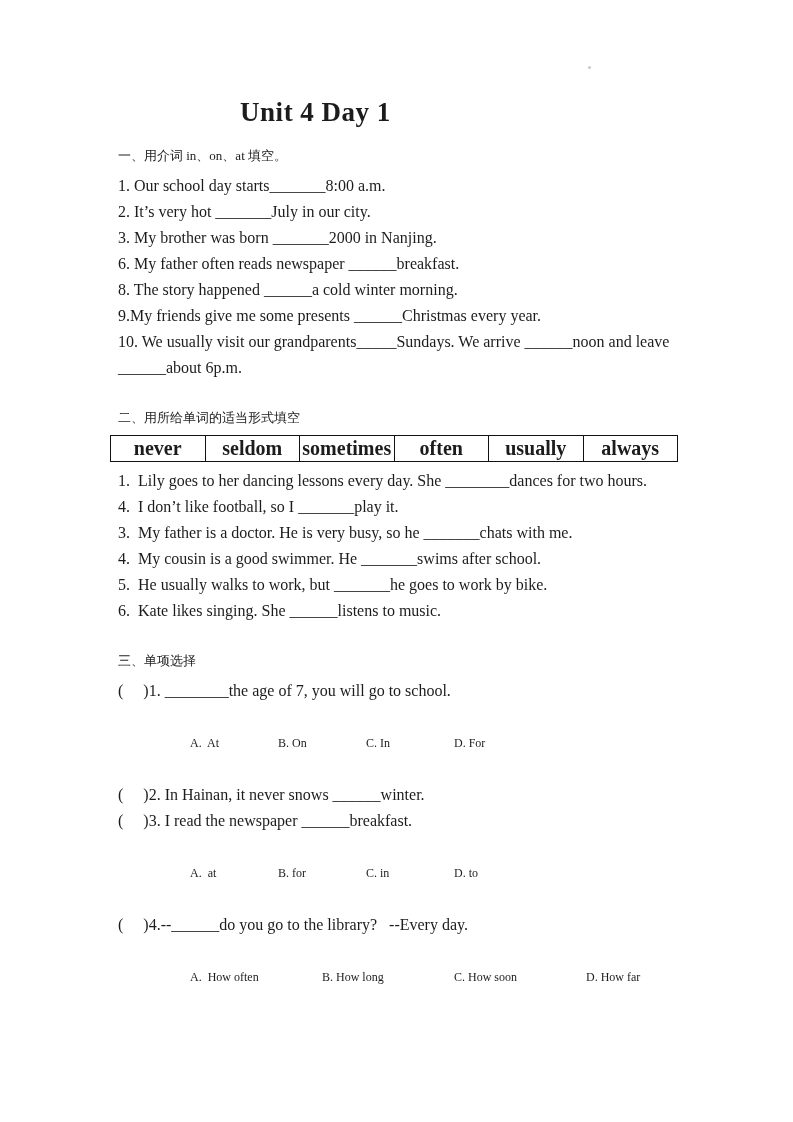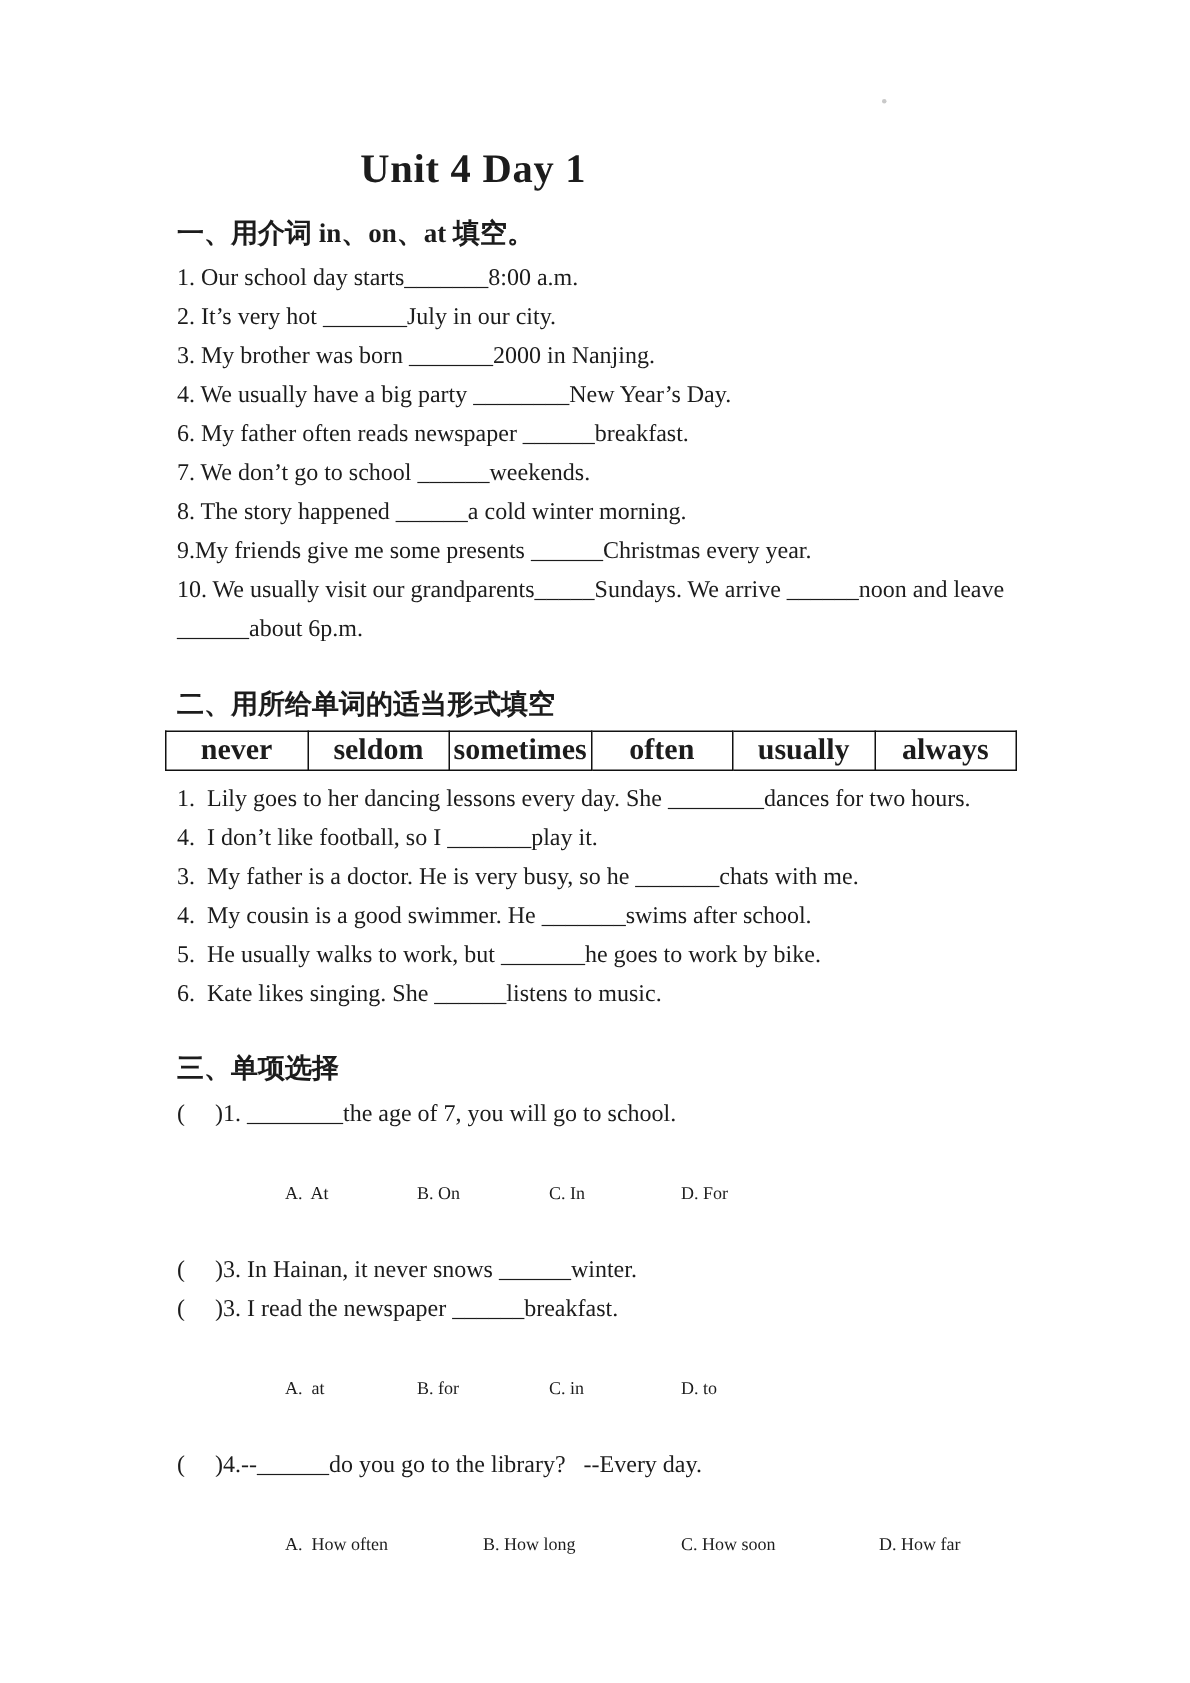--- a/index.html
+++ b/index.html
@@ -32,8 +32,8 @@
   .section { margin-top: 24px; }
   .section.first { margin-top: 15px; }
   .sec-heading {
-    font-size: 18px;
-    font-weight: bold;
+    font-size: 13px;
+    font-weight: normal;
     line-height: 25px;
     margin: 0 0 5px 0;
   }

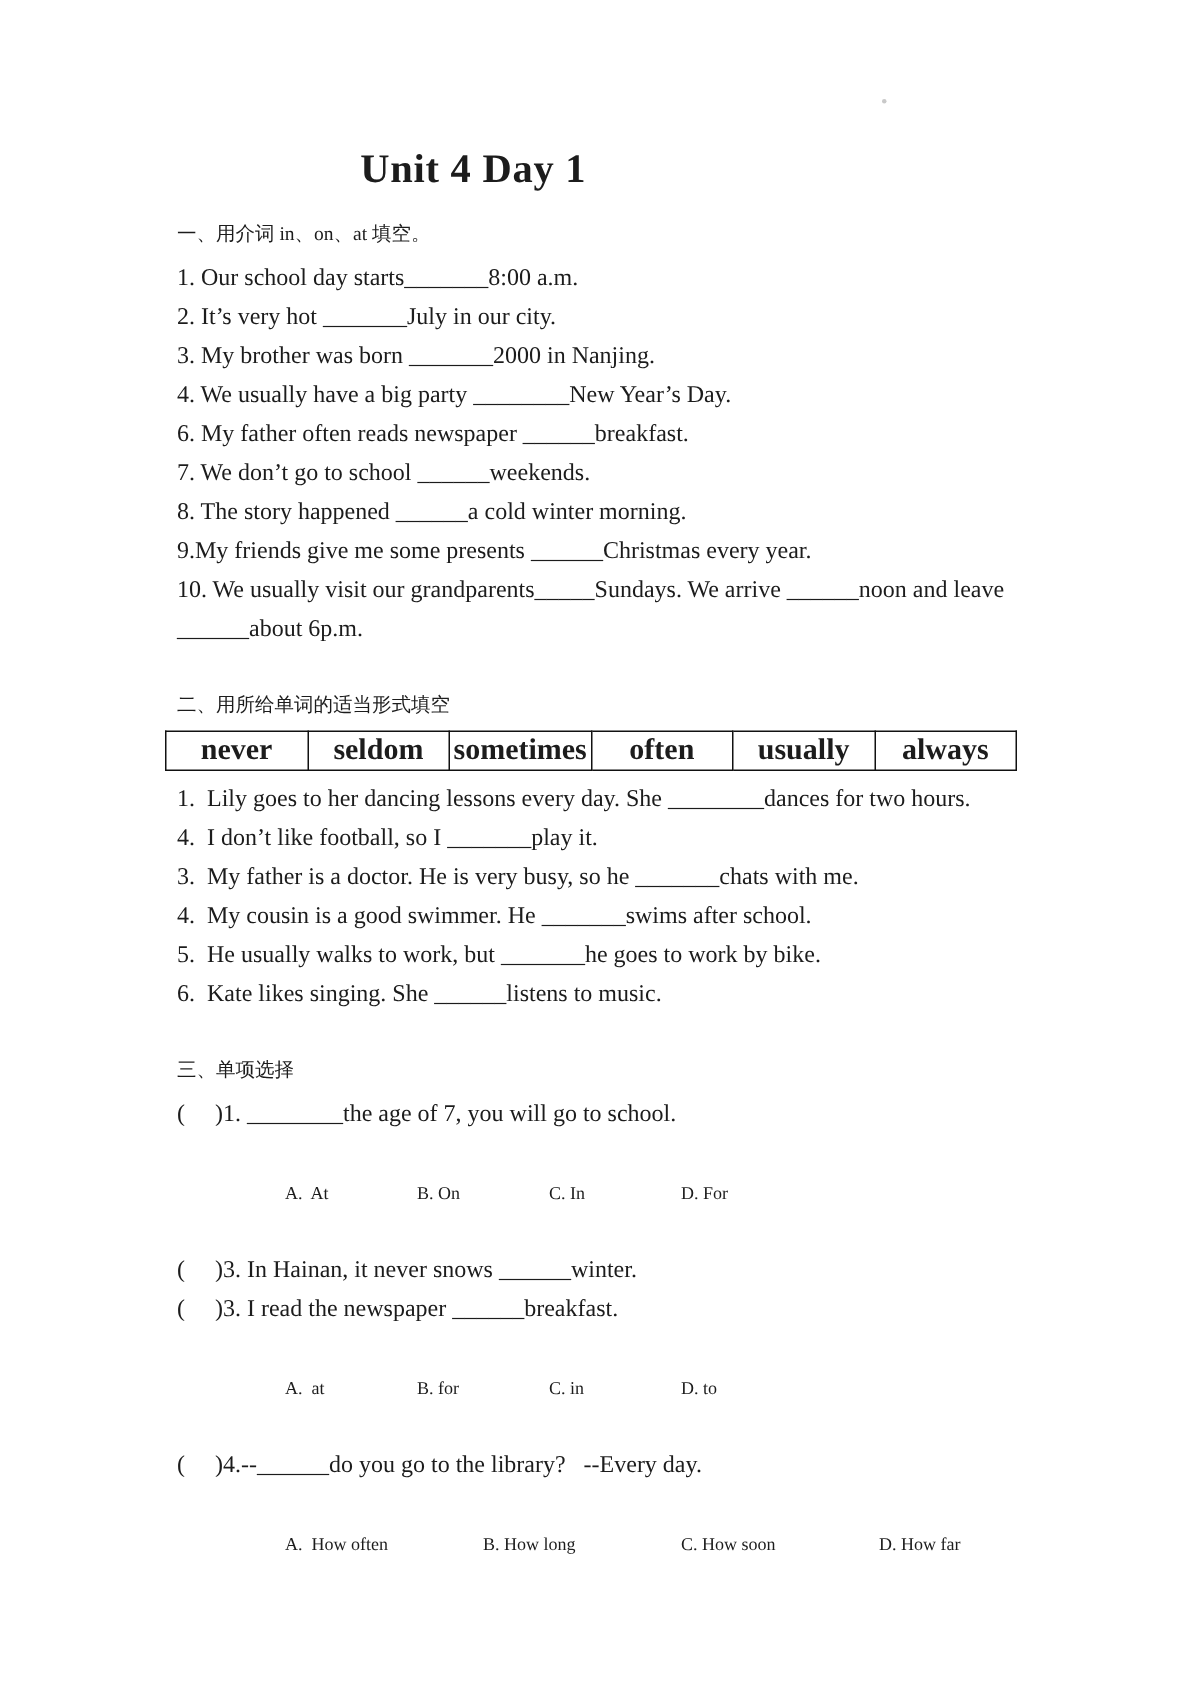--- a/index.html
+++ b/index.html
@@ -103,7 +103,6 @@
     <p class="item">1. Our school day starts_______8:00 a.m.</p>
     <p class="item">2. It’s very hot _______July in our city.</p>
     <p class="item">3. My brother was born _______2000 in Nanjing.</p>
-    <p class="item">4. We usually have a big party ________New Year’s Day.</p>
     <p class="item">6. My father often reads newspaper ______breakfast.</p>
     <p class="item">7. We don’t go to school ______weekends.</p>
     <p class="item">8. The story happened ______a cold winter morning.</p>

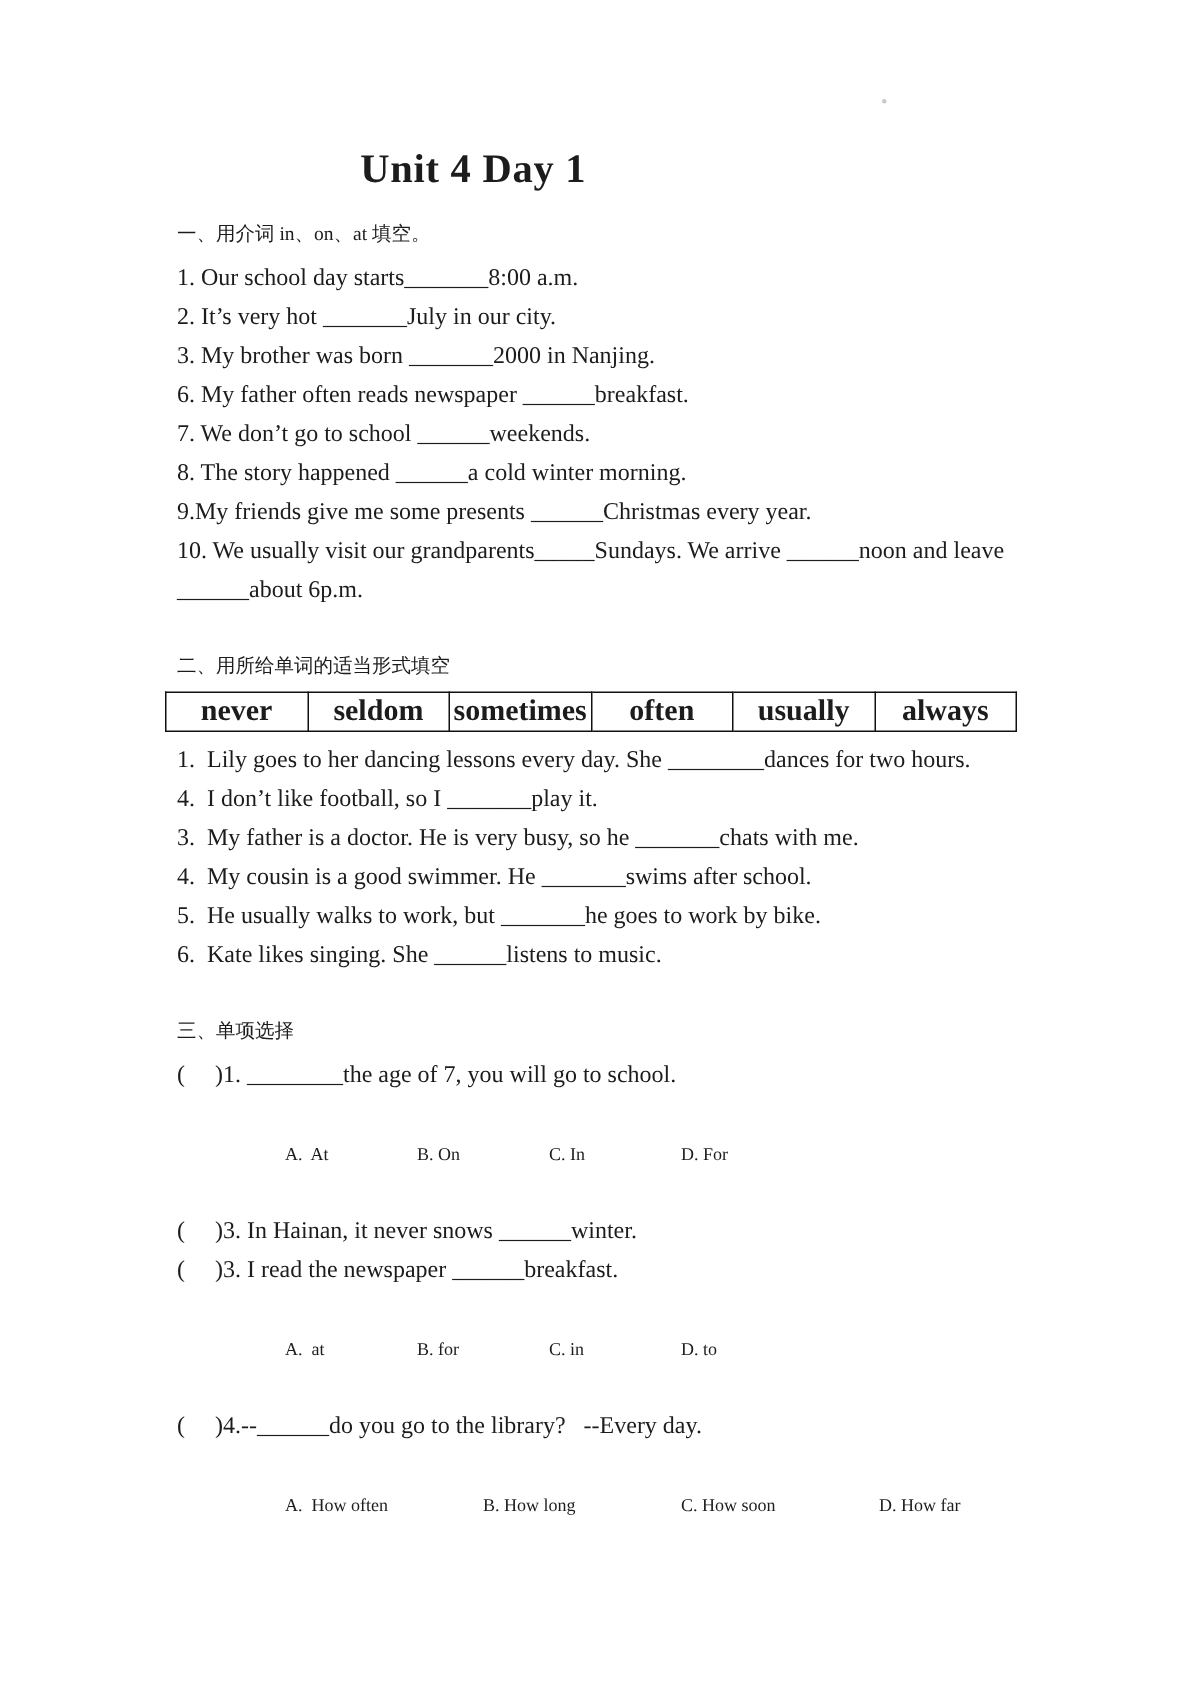--- a/index.html
+++ b/index.html
@@ -104,7 +104,6 @@
     <p class="item">2. It’s very hot _______July in our city.</p>
     <p class="item">3. My brother was born _______2000 in Nanjing.</p>
     <p class="item">6. My father often reads newspaper ______breakfast.</p>
-    <p class="item">7. We don’t go to school ______weekends.</p>
     <p class="item">8. The story happened ______a cold winter morning.</p>
     <p class="item">9.My friends give me some presents ______Christmas every year.</p>
     <p class="item">10. We usually visit our grandparents_____Sundays. We arrive ______noon and leave

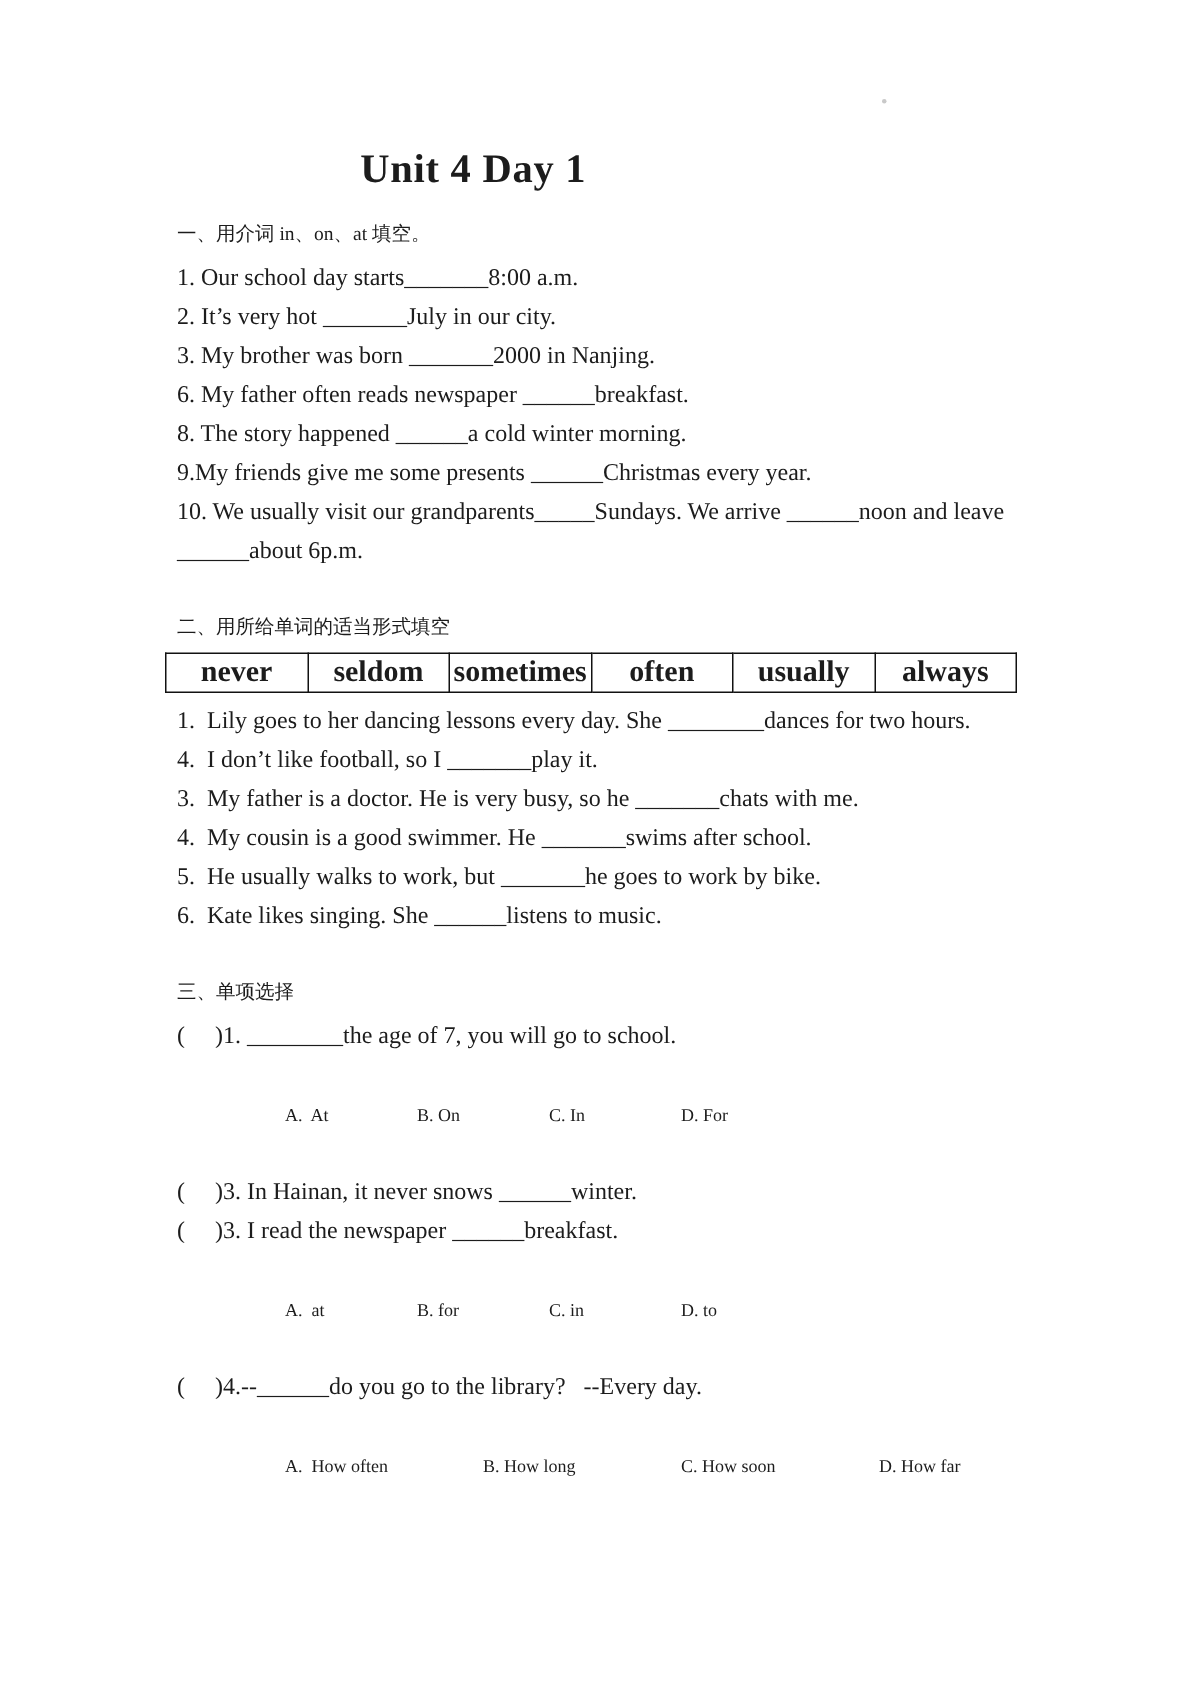--- a/index.html
+++ b/index.html
@@ -143,7 +143,7 @@
     </div>
 
     <div class="question">
-      <p class="stem">(     )3. In Hainan, it never snows ______winter.</p>
+      <p class="stem">(     )2. In Hainan, it never snows ______winter.</p>
     </div>
 
     <div class="question">

